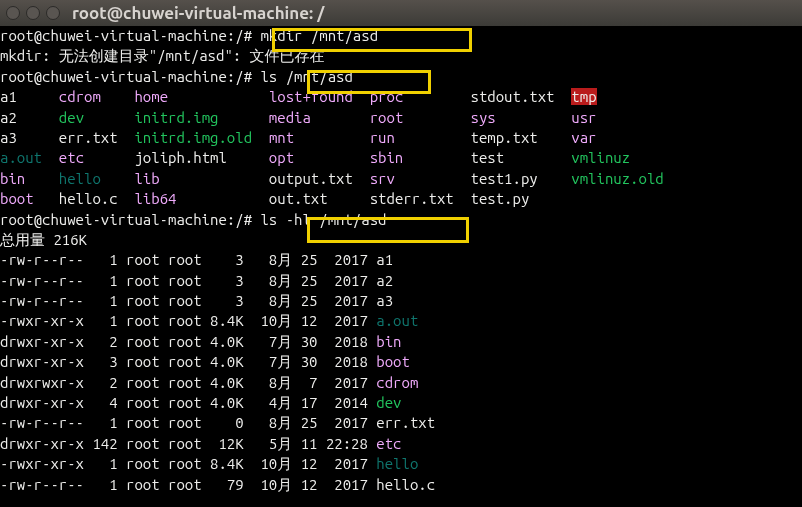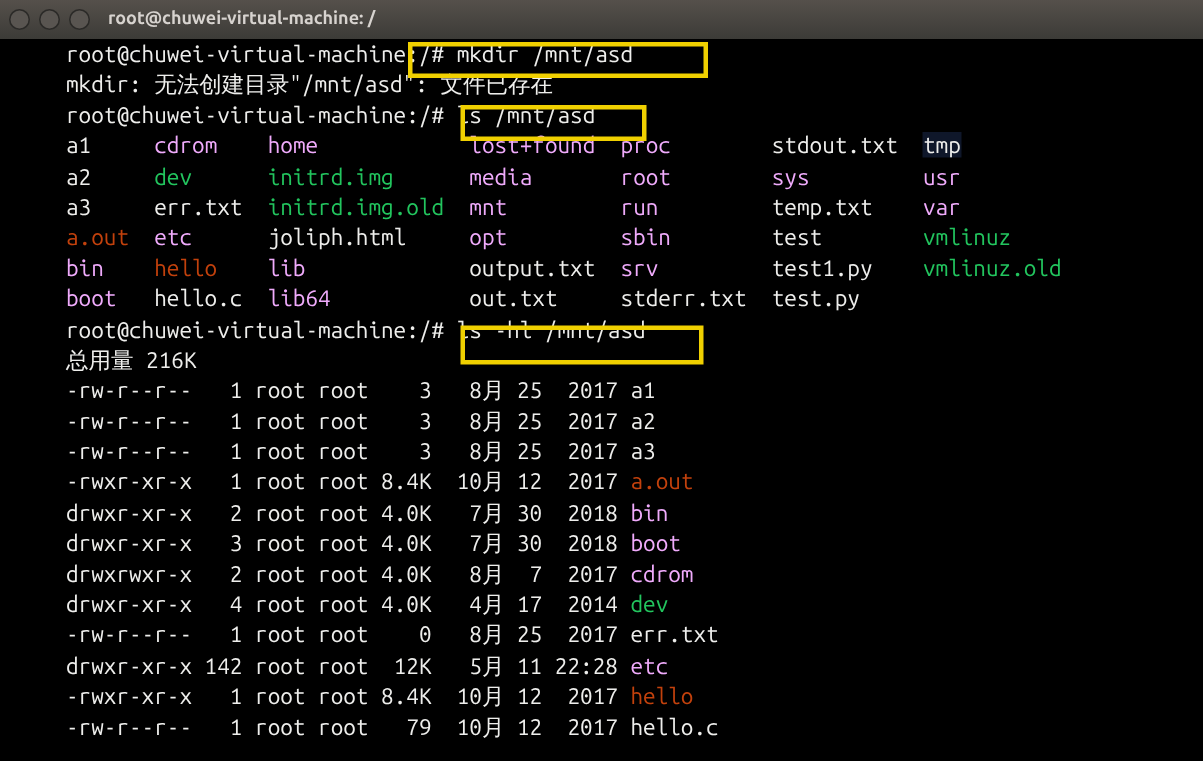--- a/index.html
+++ b/index.html
@@ -32,7 +32,7 @@
     margin-left: 6px;
     color: #d7d3cf;
     font-family: Ubuntu, sans-serif;
-    font-size: 12px;
+    font-size: 17px;
     font-weight: bold;
   }
   .term {

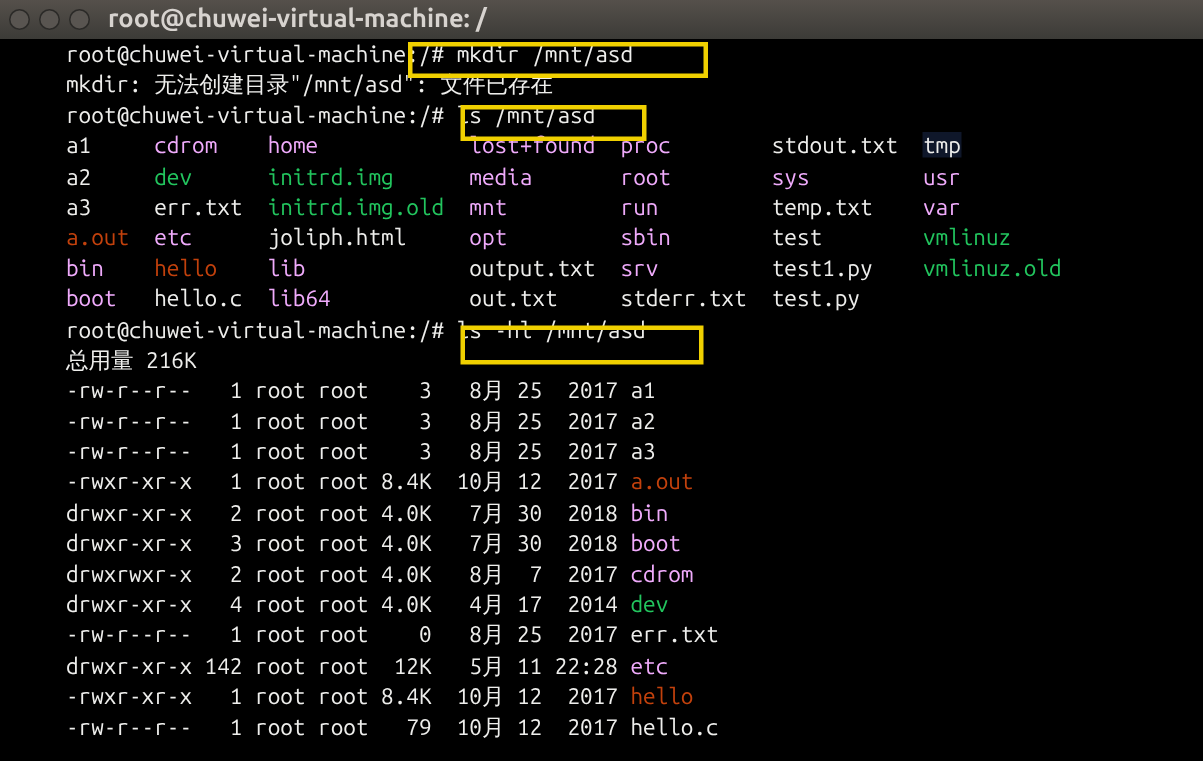--- a/index.html
+++ b/index.html
@@ -41,7 +41,7 @@
     padding: 0;
     white-space: pre;
   }
-  .term .line { height: 20.4px; padding-left: 44px; }
+  .term .line { height: 20.4px; }
   .c-w  { color: #eeeeec; }         
   .c-cy { color: #22c55e; }         
   .c-bl { color: #f0abfc; }         

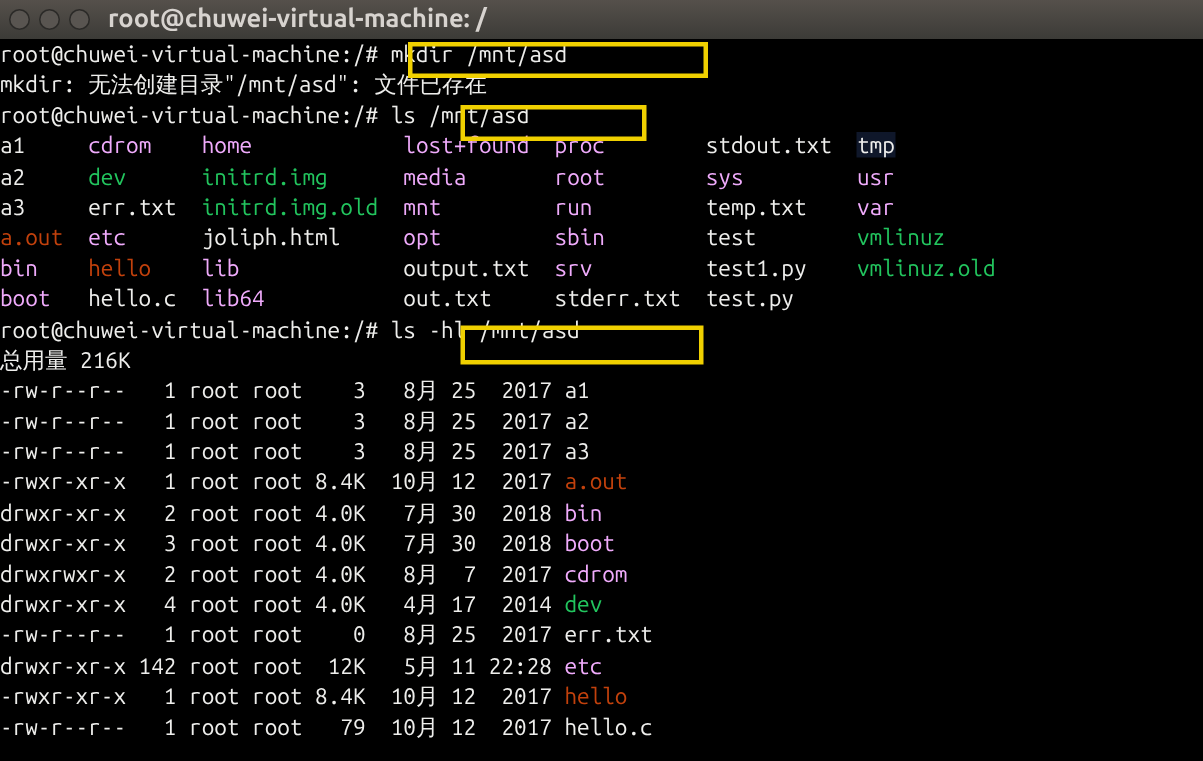--- a/index.html
+++ b/index.html
@@ -46,7 +46,7 @@
   .c-cy { color: #22c55e; }         
   .c-bl { color: #f0abfc; }         
   .c-gr { color: #c2410c; } 
-  .bg-hl { background: #0f172a; color:#eeeeec;margin-top:20px; }         
+  .bg-hl { background: #b91c1c; color:#eeeeec;margin-top:20px; }         
 
   .ylw-box {
     border: 3px solid #f0d000;

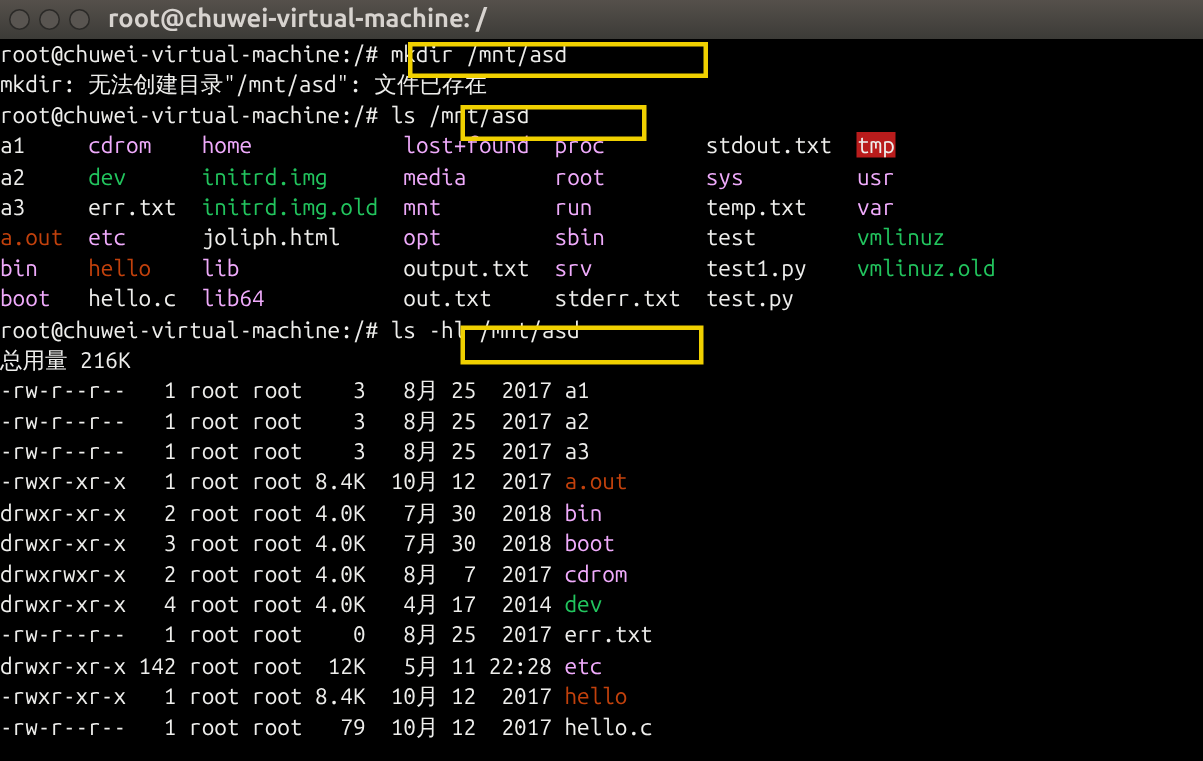--- a/index.html
+++ b/index.html
@@ -45,7 +45,7 @@
   .c-w  { color: #eeeeec; }         
   .c-cy { color: #22c55e; }         
   .c-bl { color: #f0abfc; }         
-  .c-gr { color: #c2410c; } 
+  .c-gr { color: #0f766e; } 
   .bg-hl { background: #b91c1c; color:#eeeeec;margin-top:20px; }         
 
   .ylw-box {

